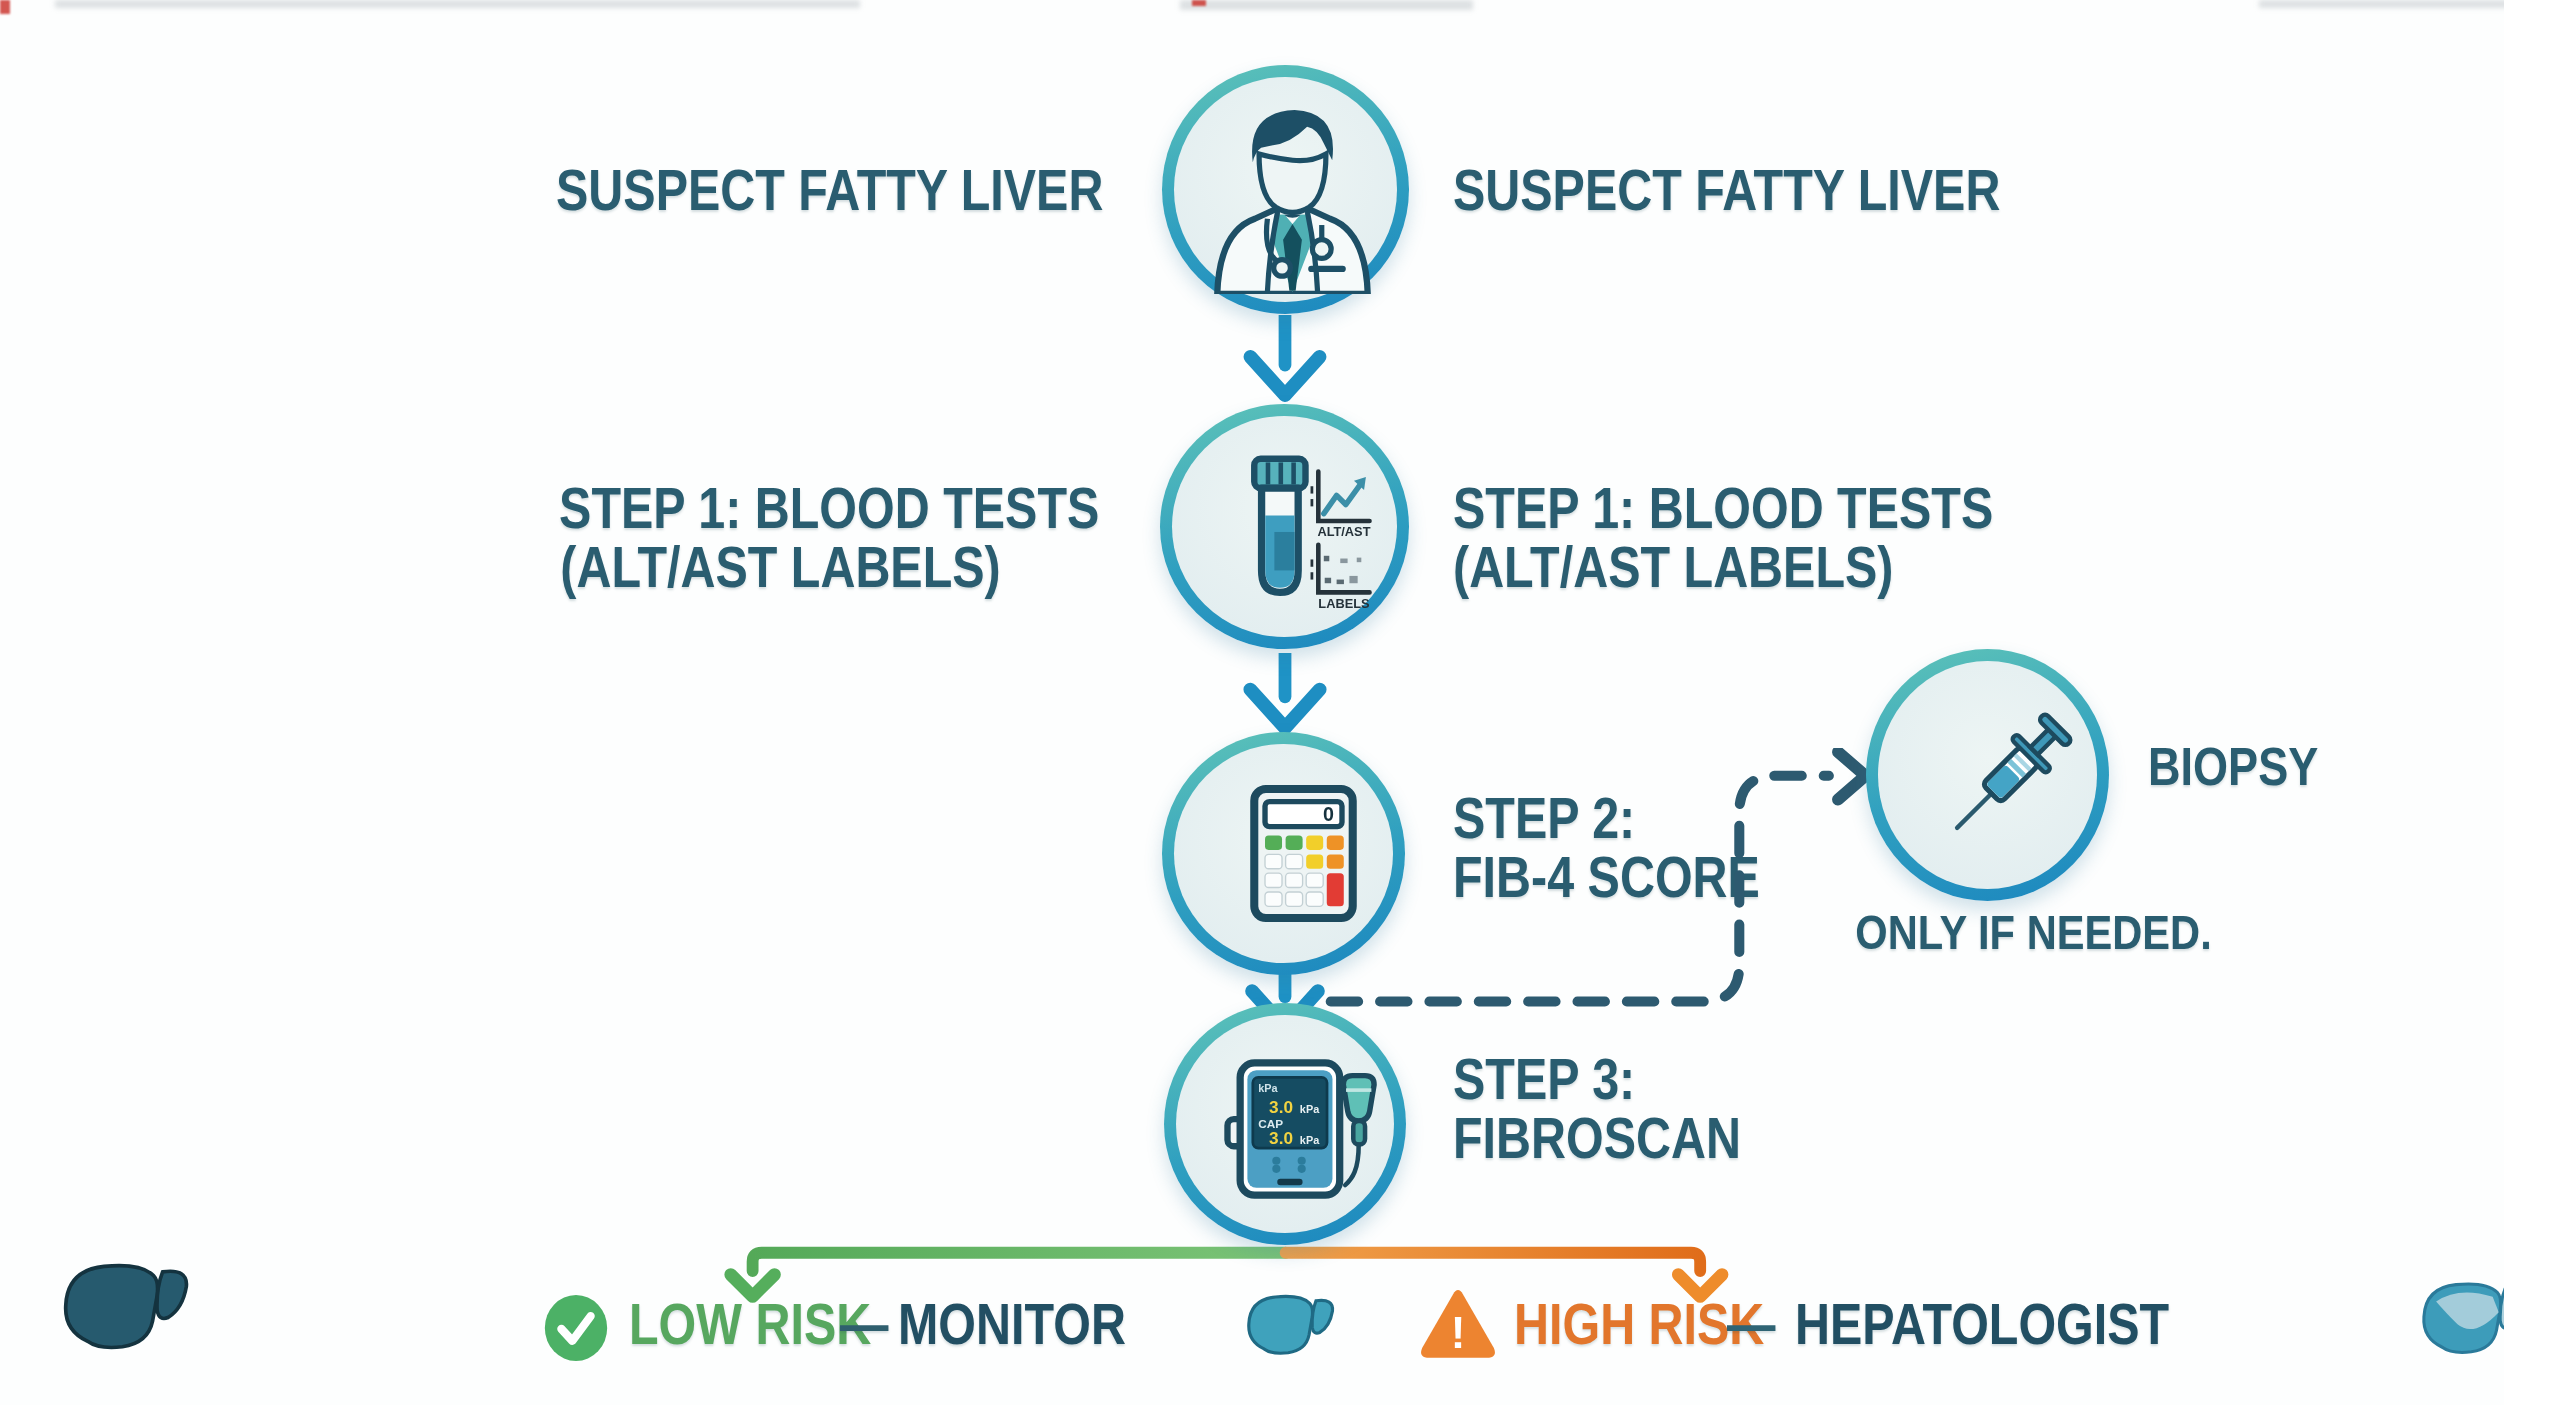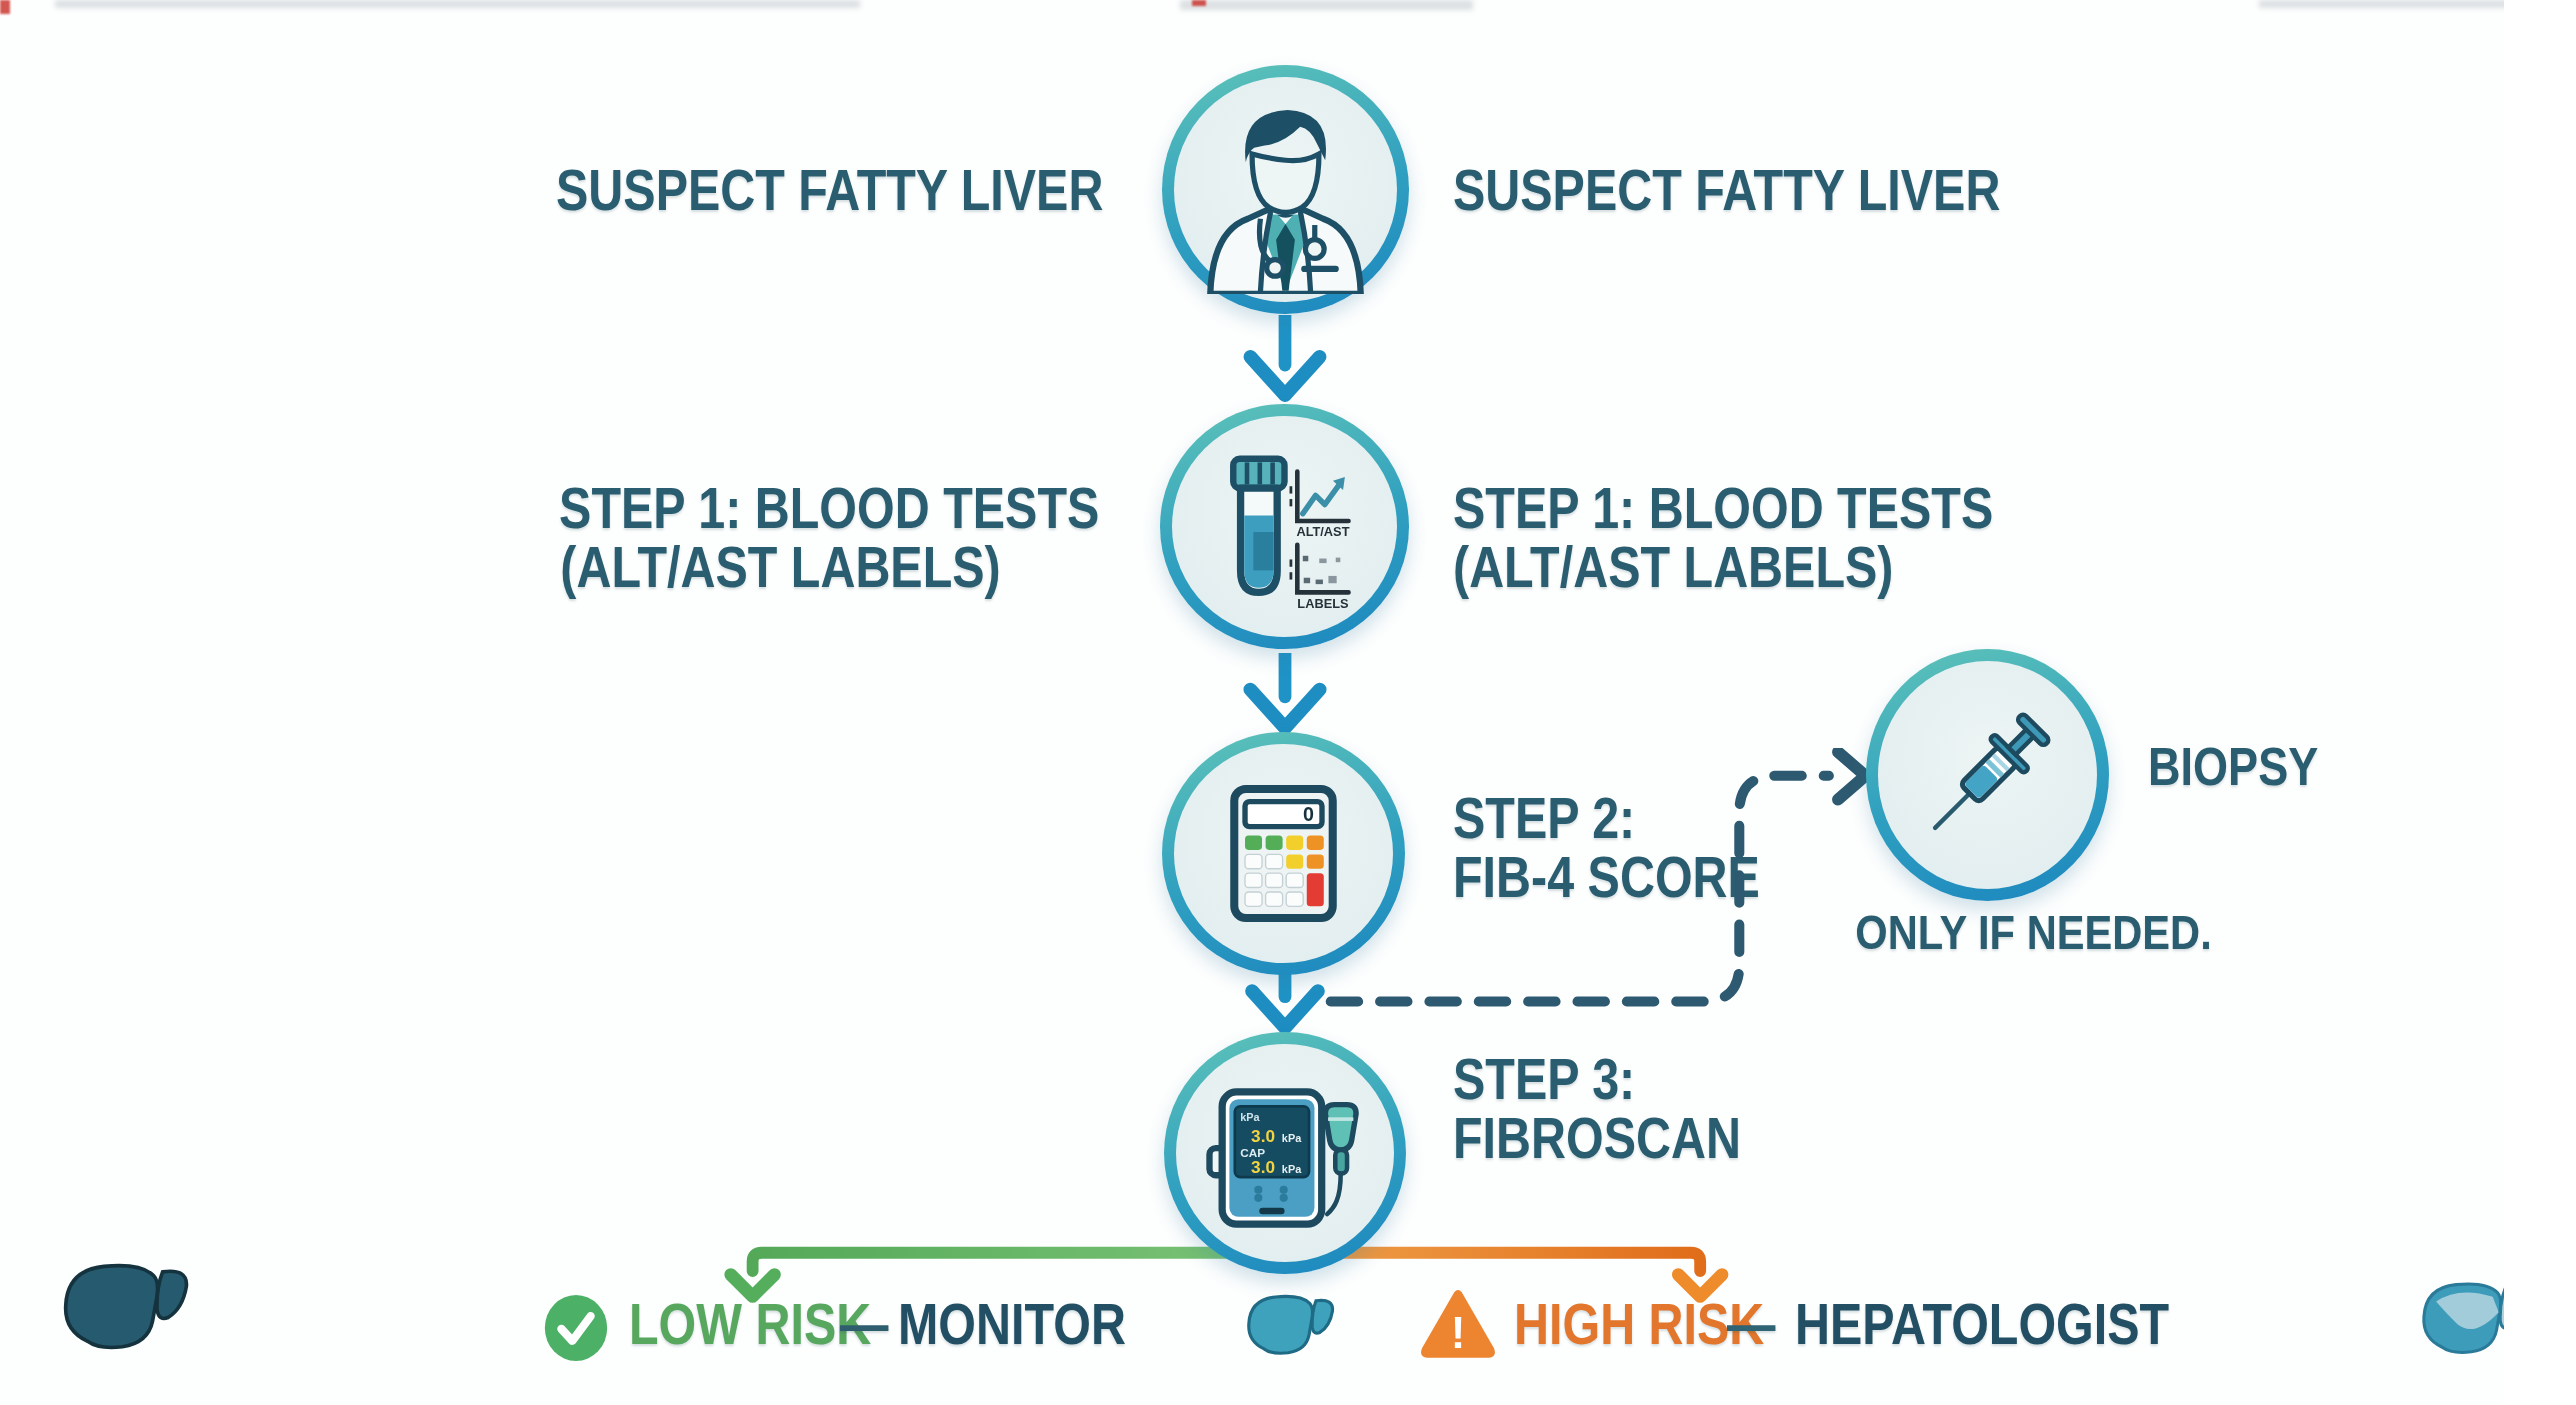--- a/index.html
+++ b/index.html
@@ -18,7 +18,7 @@
         box-shadow:0 9.1px 18.3px rgba(50,125,160,.22);}
   .ring-inner{position:absolute;inset:12px;border-radius:50%;
         background:radial-gradient(circle at 50% 42%,#edf5f4 0%,#e3eef0 75%,#dceaee 100%);
-        display:flex;align-items:center;justify-content:center;}
+        display:flex;align-items:center;justify-content:flex-end;}
   .green-txt{color:#57a75f;}
   .orange-txt{color:#e2762c;}
   .dark-txt{color:#224f63;}

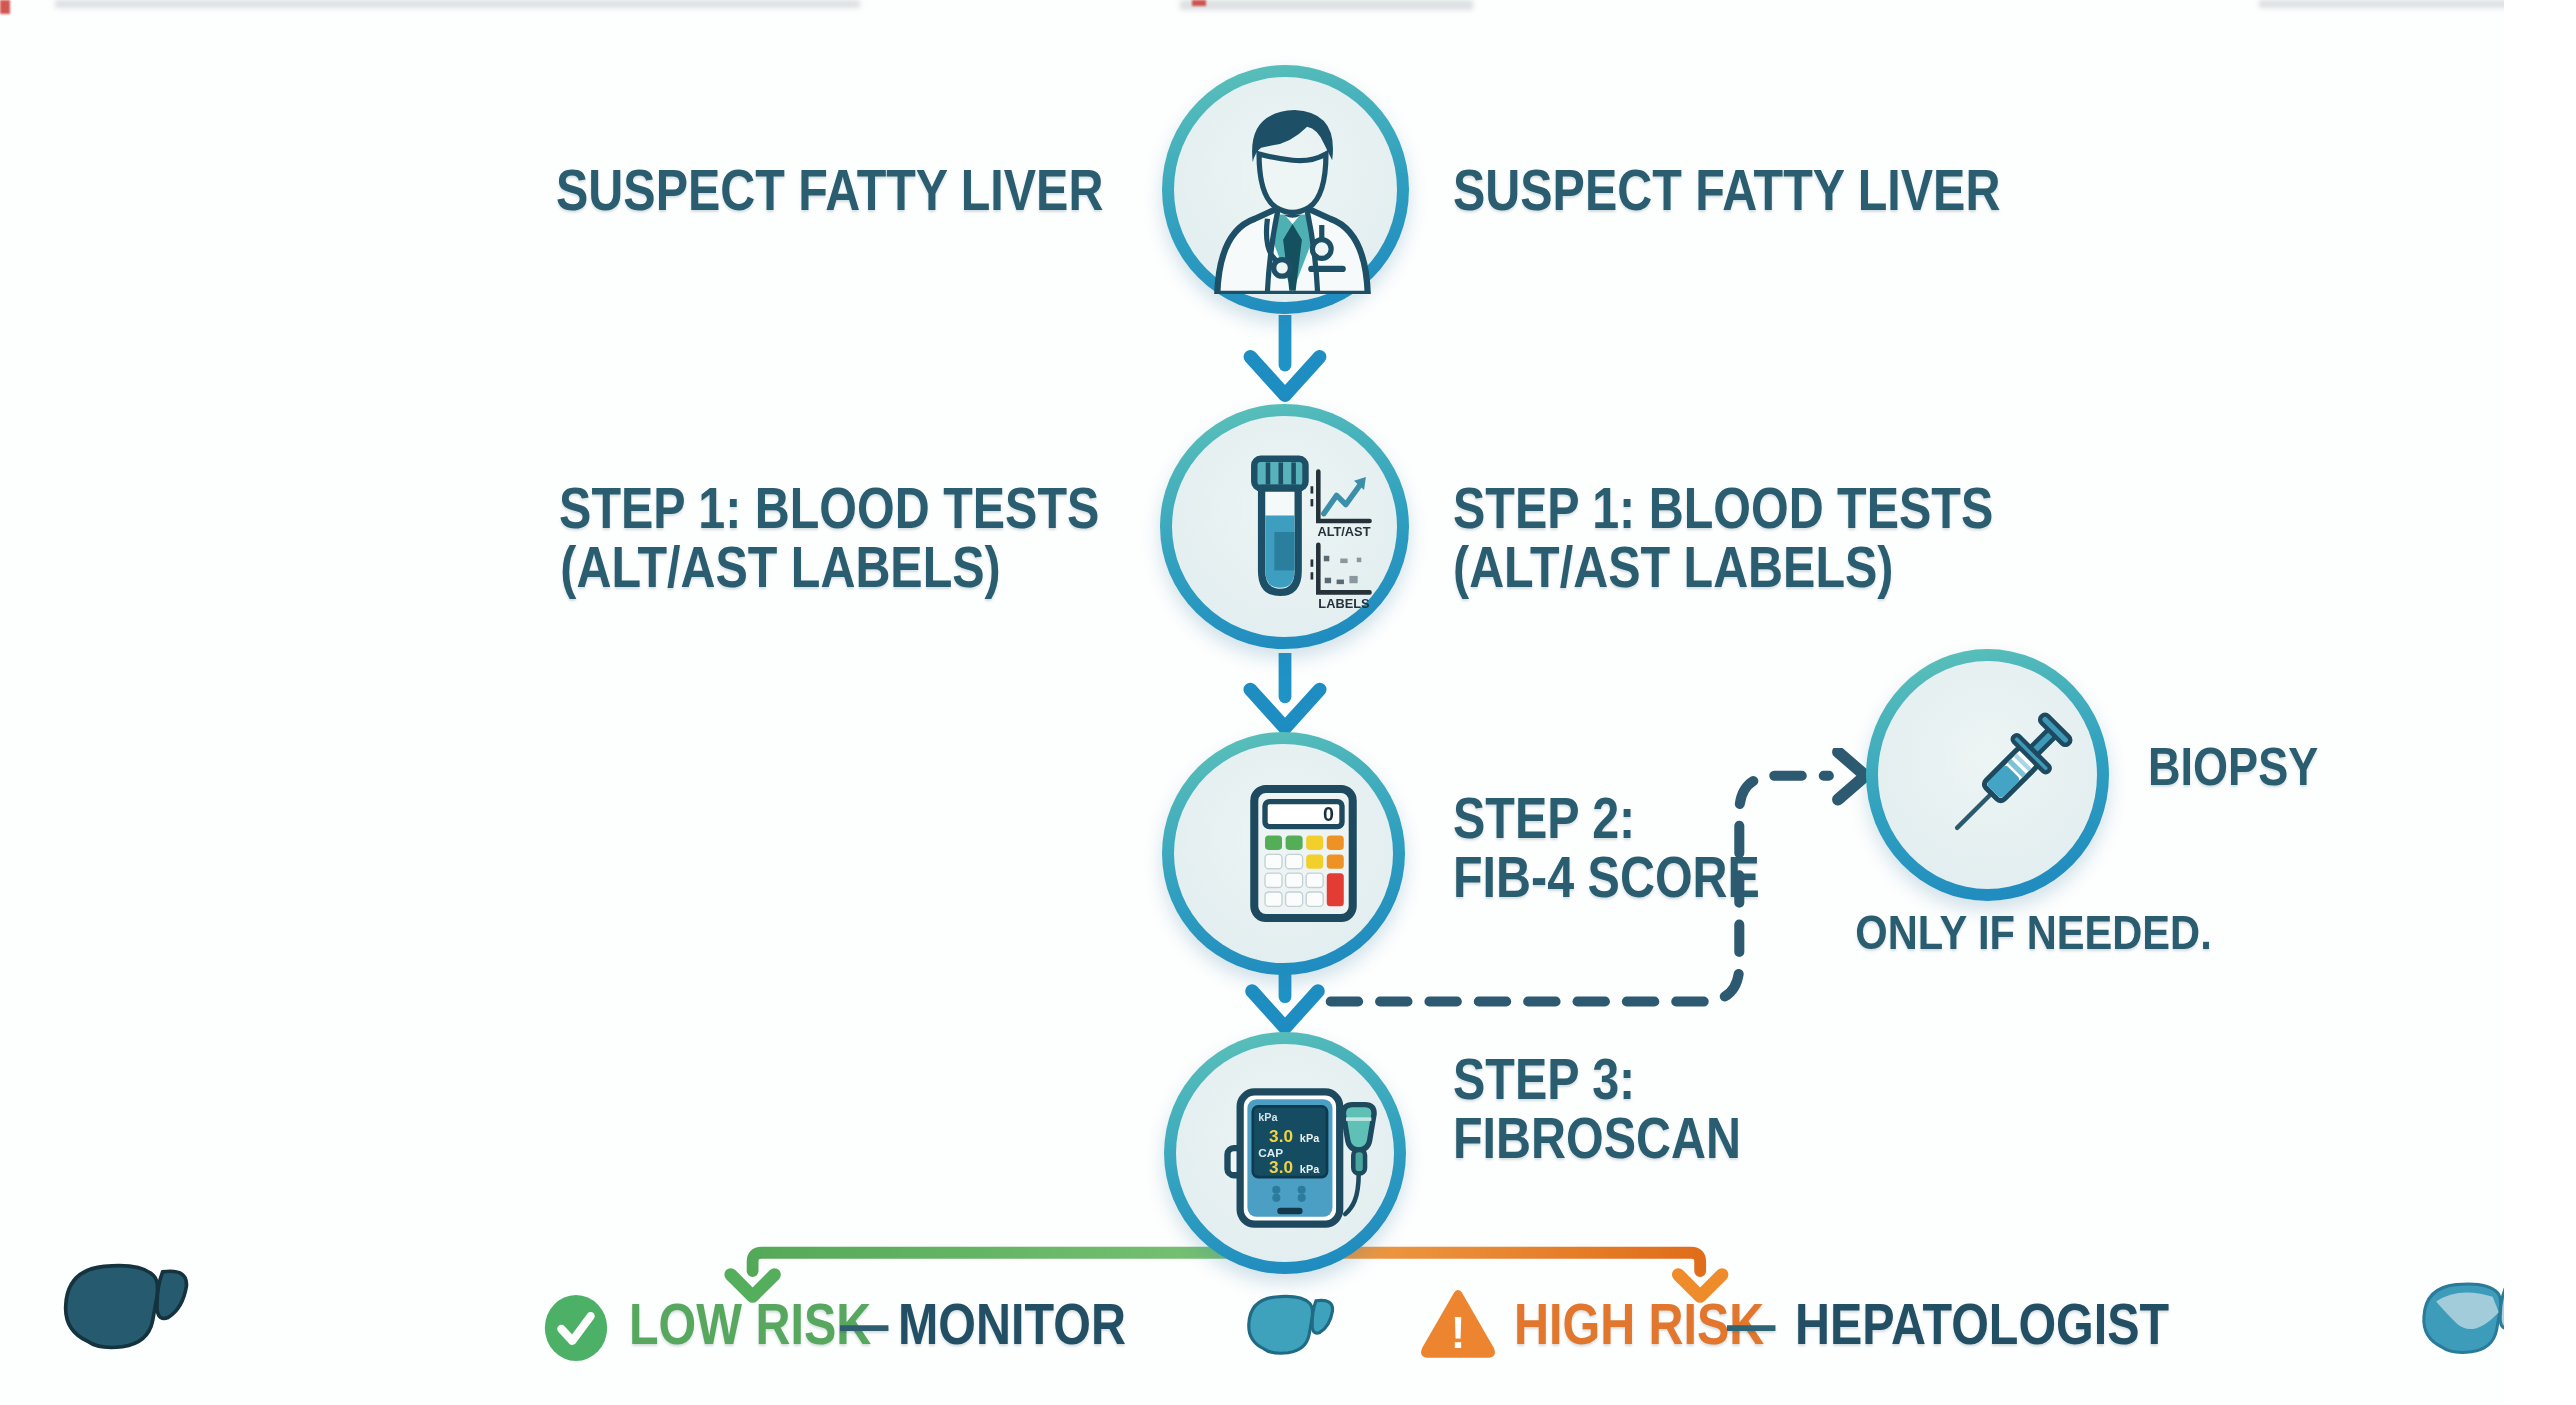--- a/index.html
+++ b/index.html
@@ -182,7 +182,7 @@
   <div class="t cx ol" style="left:2148px;top:739px;font-size:53px;">BIOPSY</div>
   <div class="t cx oc ctr" style="left:1830px;top:907px;width:338px;font-size:49px;">ONLY IF NEEDED.</div>
 
-  <div class="ring" style="left:1164px;top:1032px;width:242px;height:242px;z-index:2;">
+  <div class="ring" style="left:1164px;top:1003px;width:242px;height:242px;z-index:2;">
     <div class="ring-inner">
       <svg width="181" height="181" viewBox="0 0 200 200">
         <rect x="16" y="94" width="24" height="30" rx="7" fill="#f0f5f5" stroke="#1d4a5e" stroke-width="7"></rect>

